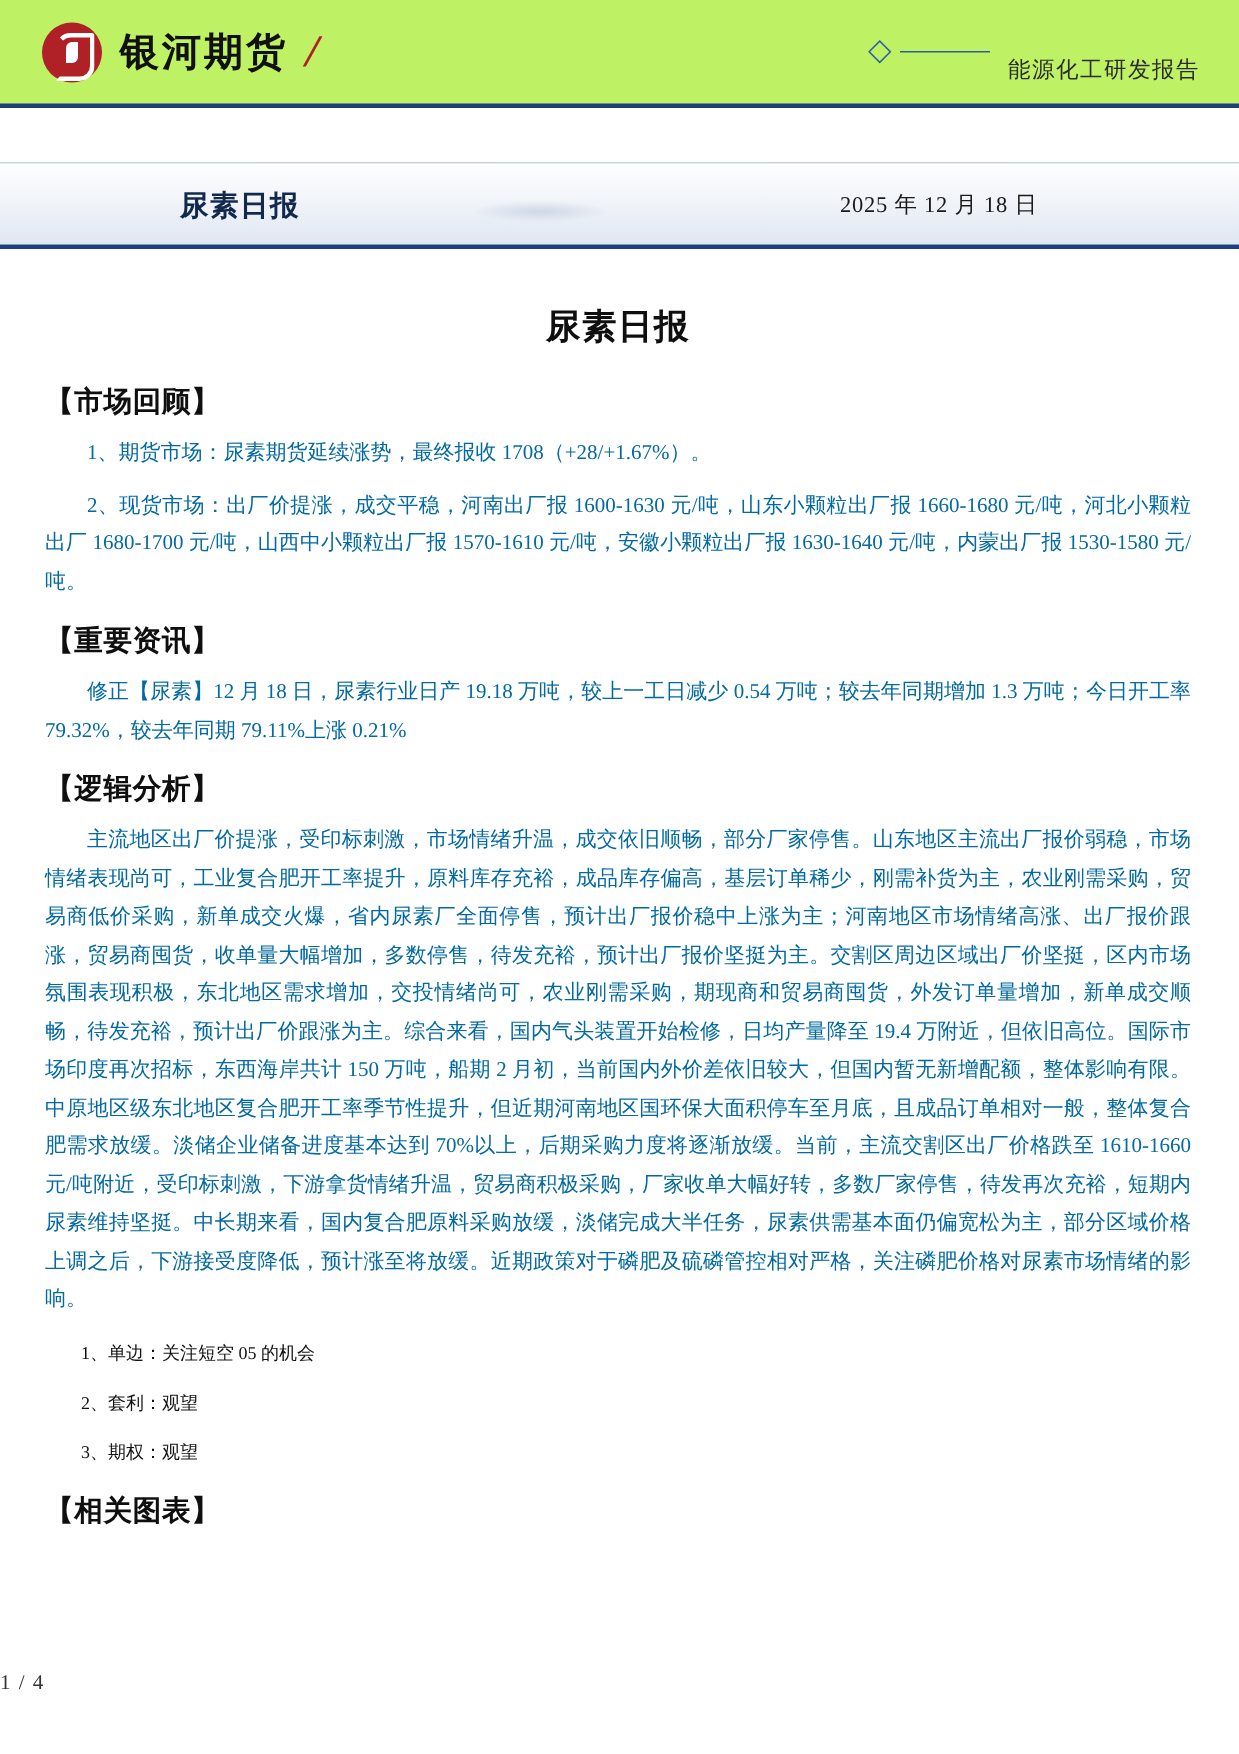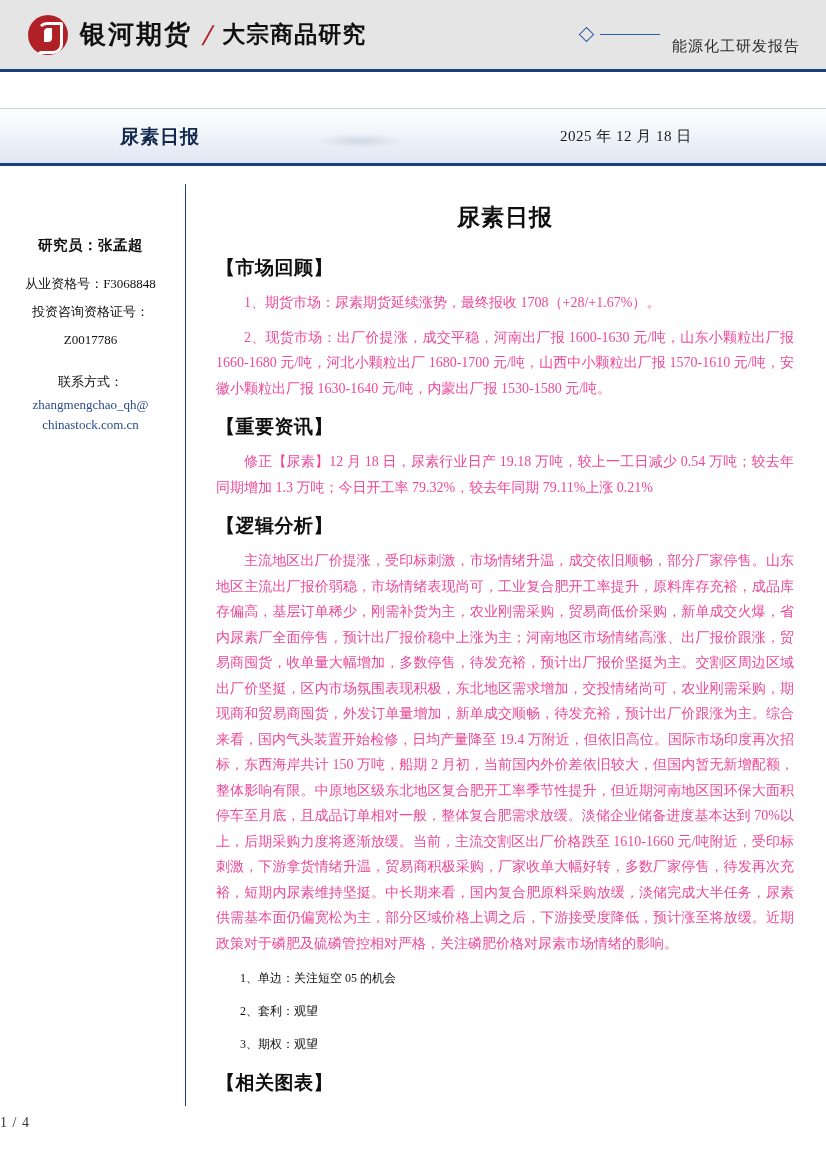--- a/index.html
+++ b/index.html
@@ -18,7 +18,7 @@
   .header {
     position: relative;
     height: 72px;
-    background: #e5e5e5;
+    background: #bef264;
     border-bottom: 3px solid #1c3f7e;
     display: flex;
     align-items: center;

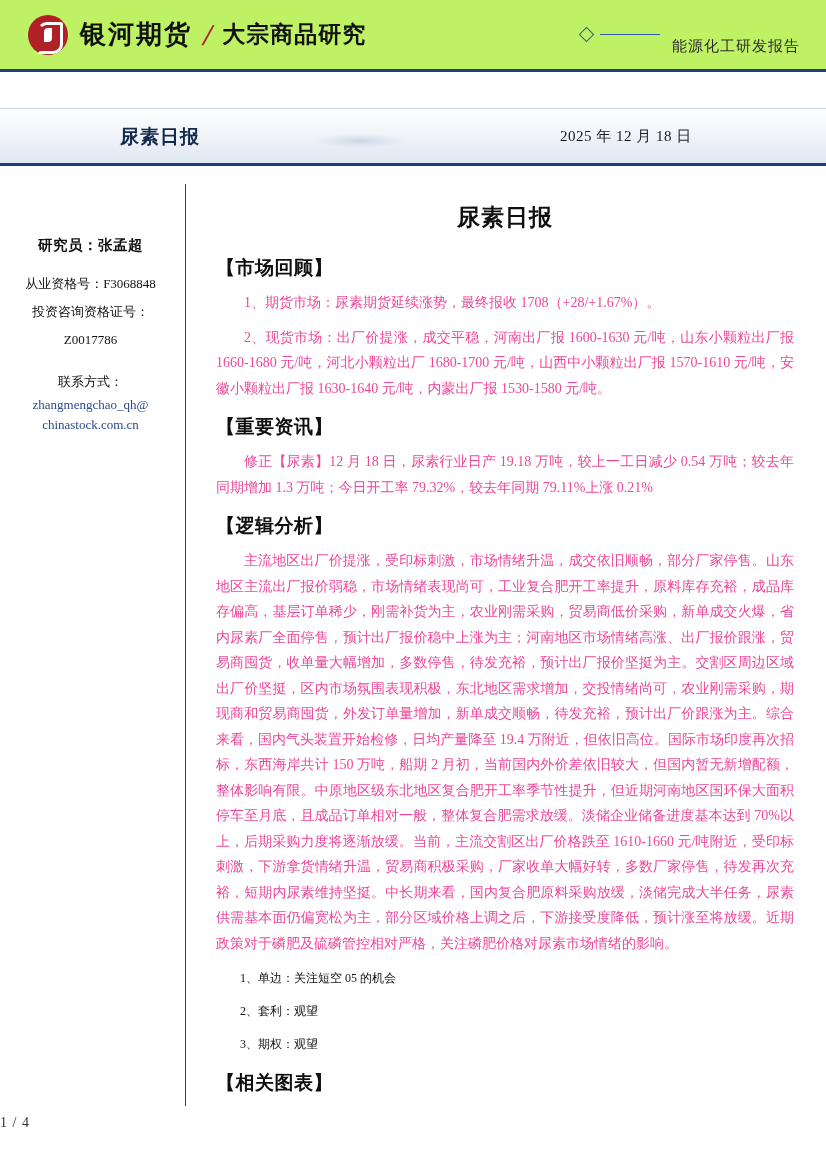--- a/index.html
+++ b/index.html
@@ -242,7 +242,6 @@
     <div class="logo-mark"></div>
     <span class="brand-name">银河期货</span>
     <span class="brand-sep">/</span>
-    <span class="brand-sub">大宗商品研究</span>
   </div>
   <div class="header-right">
     <div class="header-right-inner">

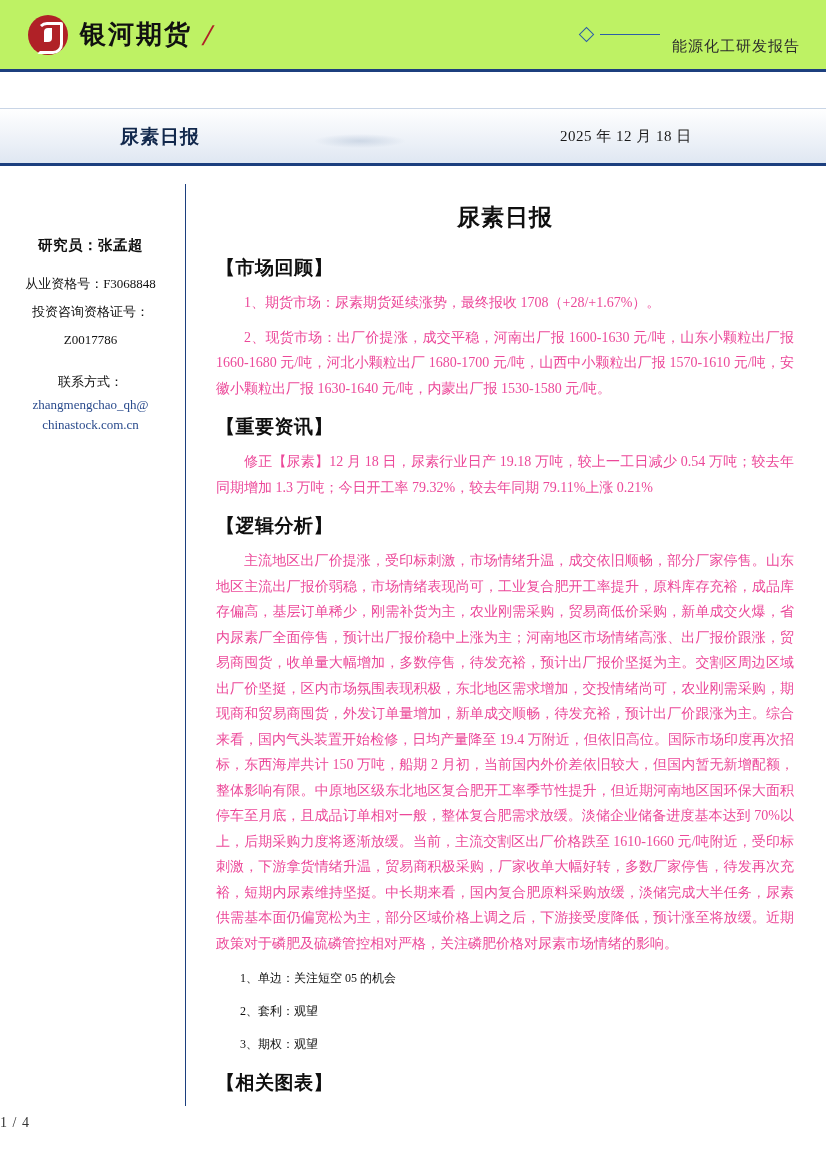--- a/index.html
+++ b/index.html
@@ -260,16 +260,6 @@
 
 <div class="content">
 
-  <aside class="sidebar">
-    <div class="analyst">研究员：张孟超</div>
-    <div class="sb-line">从业资格号：F3068848</div>
-    <div class="sb-line">投资咨询资格证号：</div>
-    <div class="sb-line">Z0017786</div>
-    <div class="sb-gap"></div>
-    <div class="sb-contact-label">联系方式：</div>
-    <div class="sb-mail">zhangmengchao_qh@</div>
-    <div class="sb-mail">chinastock.com.cn</div>
-  </aside>
 
   <main class="main">
     <h1 class="doc-title">尿素日报</h1>

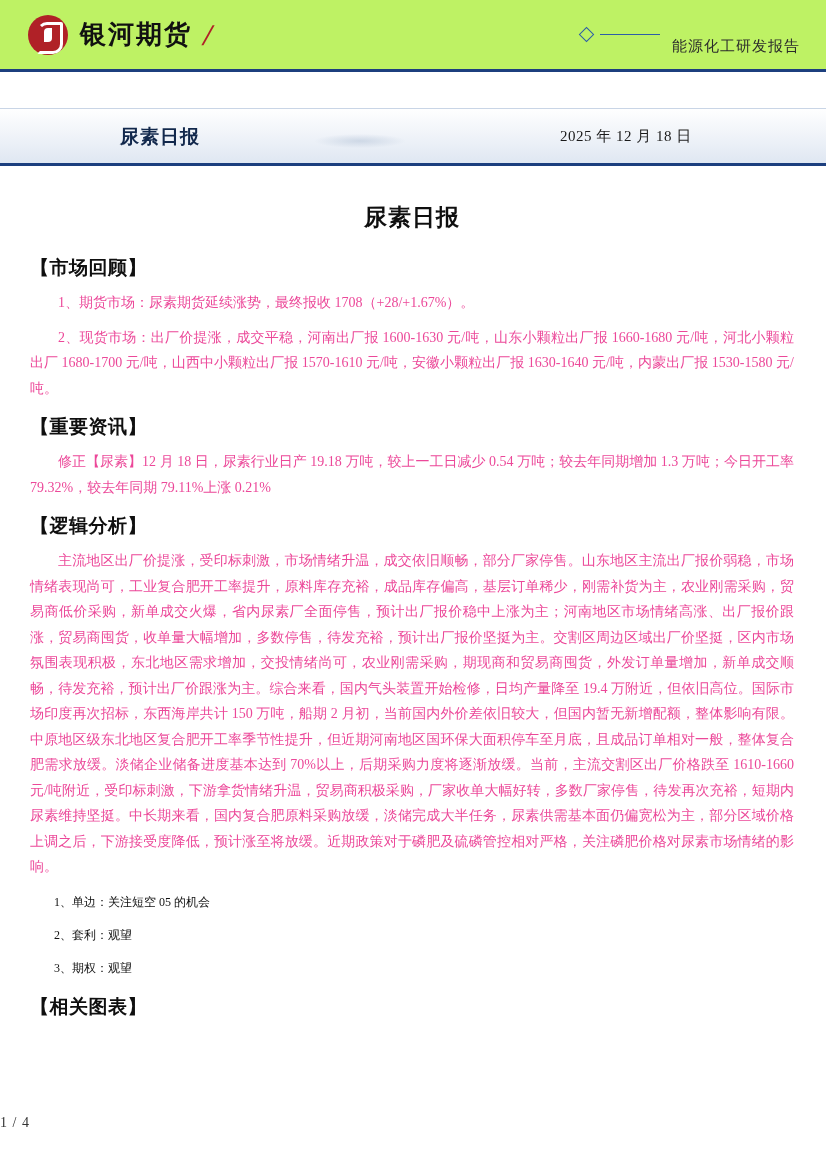--- a/index.html
+++ b/index.html
@@ -213,7 +213,7 @@
     text-align: justify;
     text-justify: inter-ideograph;
     text-indent: 2em;
-    color: #ec4899;
+    color: #0369a1;
   }
   .strategy-item {
     font-size: 12px;

